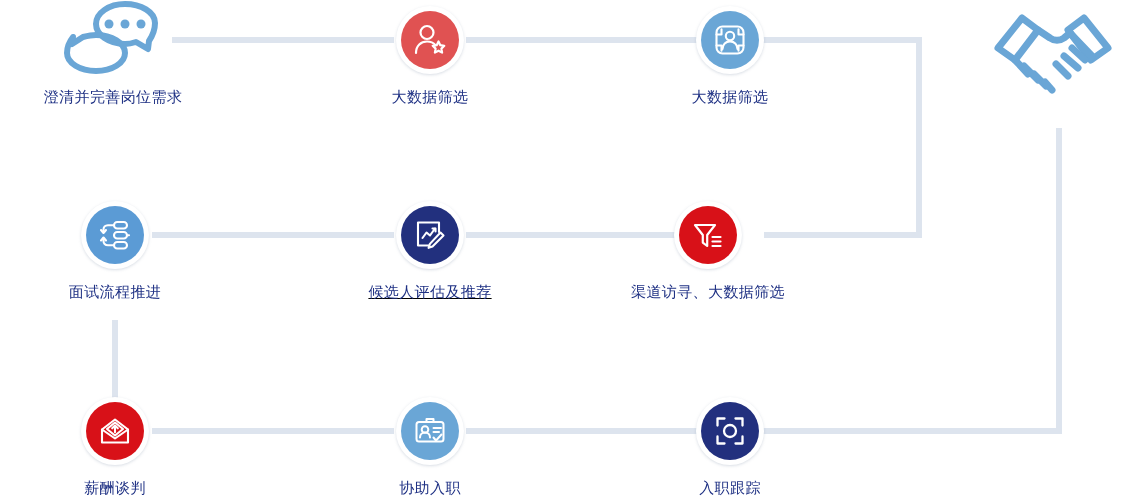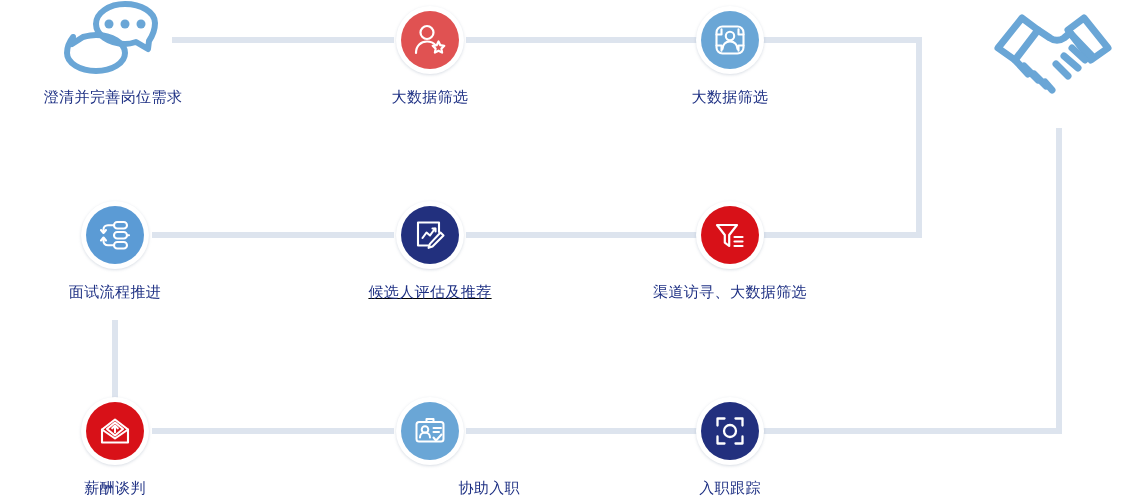--- a/index.html
+++ b/index.html
@@ -161,7 +161,7 @@
     <div class="label">大数据筛选</div>
   </div>
 
-  <div class="node" style="left:730px; top:201px;">
+  <div class="node" style="left:708px; top:201px;">
     <div class="halo">
       <div class="circle" style="background:#d81118;">
         <svg width="34" height="34" viewBox="0 0 34 34" fill="none" stroke="#ffffff" stroke-width="2.2" stroke-linecap="round" stroke-linejoin="round">

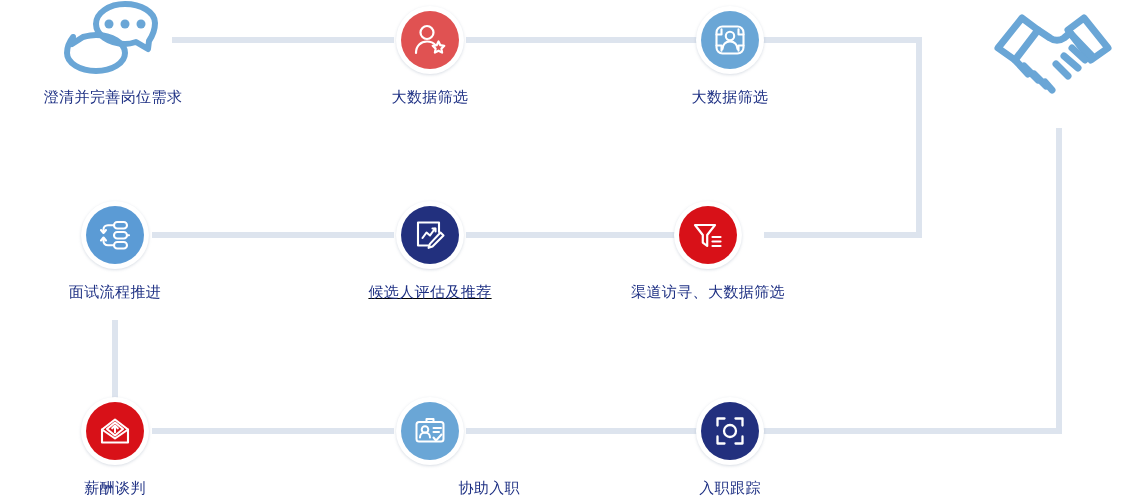--- a/index.html
+++ b/index.html
@@ -222,7 +222,7 @@
     <div class="label">薪酬谈判</div>
   </div>
 
-  <div class="node" style="left:430px; top:397px;text-align:right;">
+  <div class="node" style="left:430px; top:397px;">
     <div class="halo">
       <div class="circle" style="background:#6aa6d6;">
         <svg width="34" height="34" viewBox="0 0 34 34" fill="none" stroke="#ffffff" stroke-width="2" stroke-linecap="round" stroke-linejoin="round">

